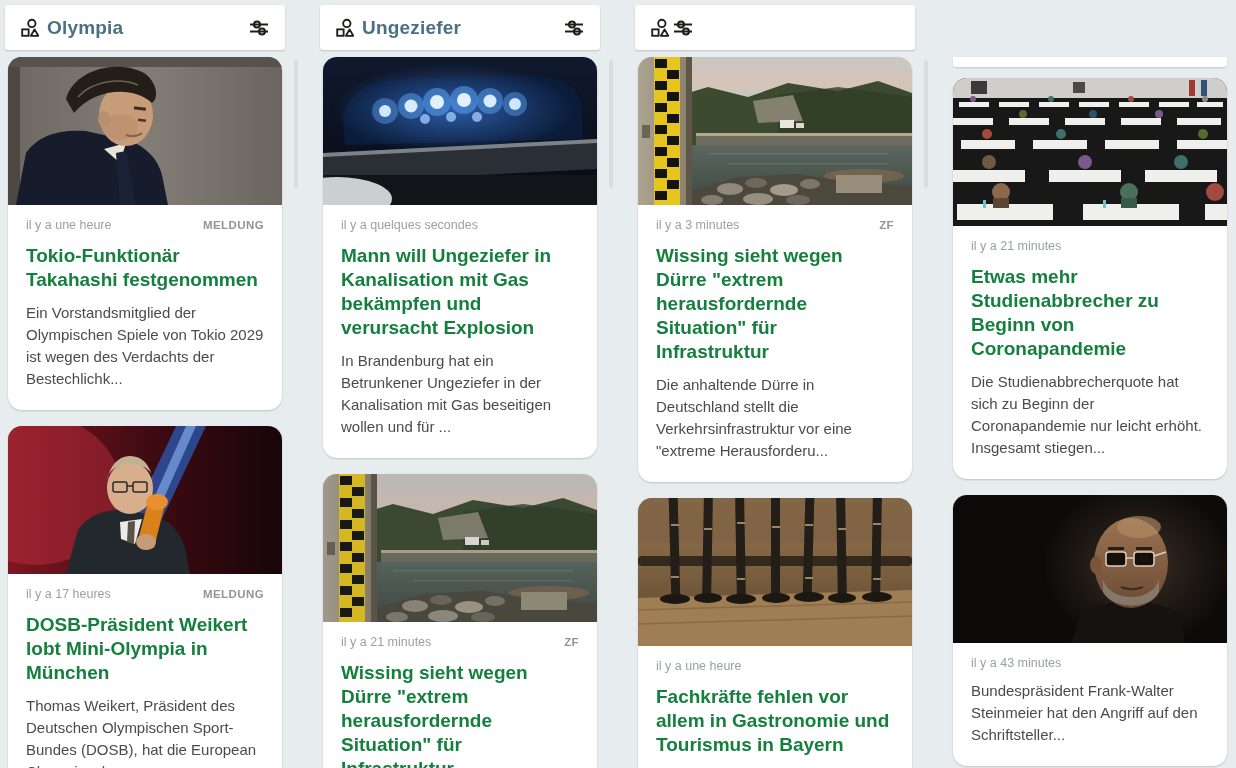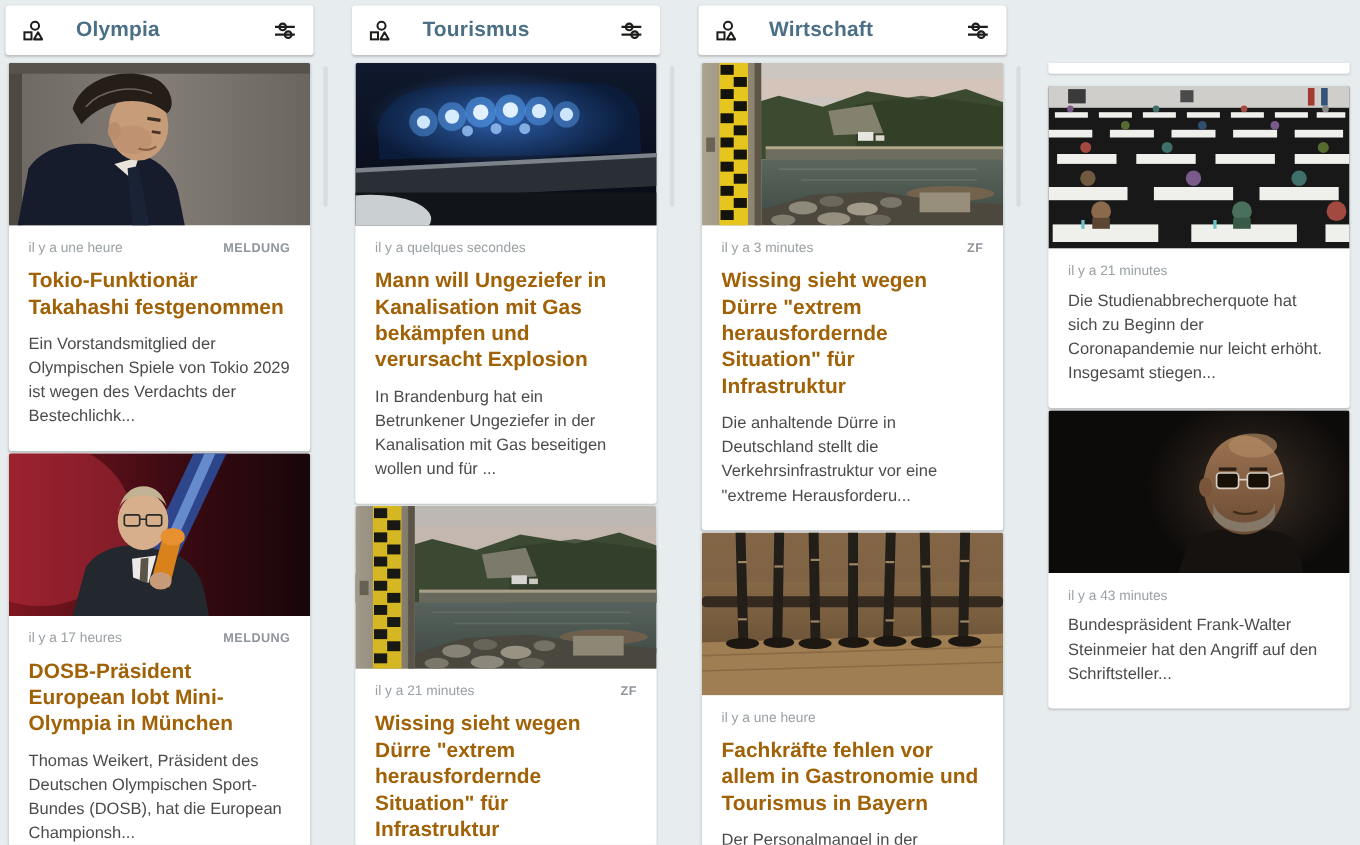--- a/index.html
+++ b/index.html
@@ -18,7 +18,7 @@
   }
   .col-header .shapes { width:22px; height:22px; flex:0 0 22px; }
   .col-title {
-    flex:1; margin-left:28px; font-size:19px; font-weight:700;
+    flex:1; margin-left:6px; font-size:19px; font-weight:700;
     color:#4b7086; letter-spacing:.2px; white-space:nowrap; overflow:hidden;
   }
   .col-header .filter { width:24px; height:24px; flex:0 0 24px; cursor:pointer; }

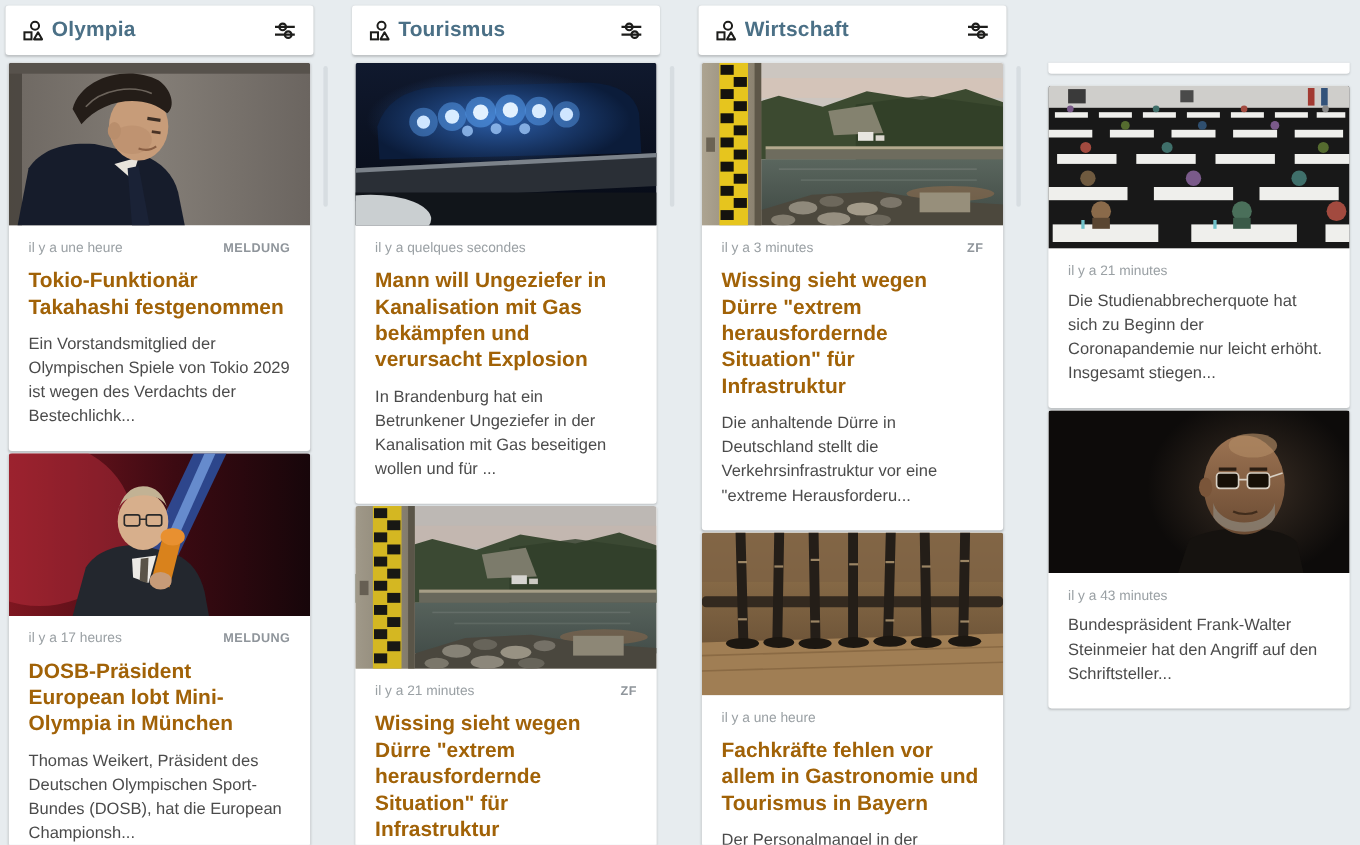--- a/index.html
+++ b/index.html
@@ -156,7 +156,7 @@
         <circle cx="14" cy="7" r="4" class="icon-stroke"></circle>
         <path d="M17 13.5 L21 20.5 L13 20.5 Z" class="icon-stroke" stroke-linejoin="round"></path>
       </svg>
-      <div class="col-title">Tourismus</div>
+      <div class="col-title">Ungeziefer</div>
       <svg class="filter" viewBox="0 0 24 24">
         <line x1="3" y1="8.5" x2="21" y2="8.5" class="icon-stroke"></line>
         <line x1="3" y1="15.5" x2="21" y2="15.5" class="icon-stroke"></line>

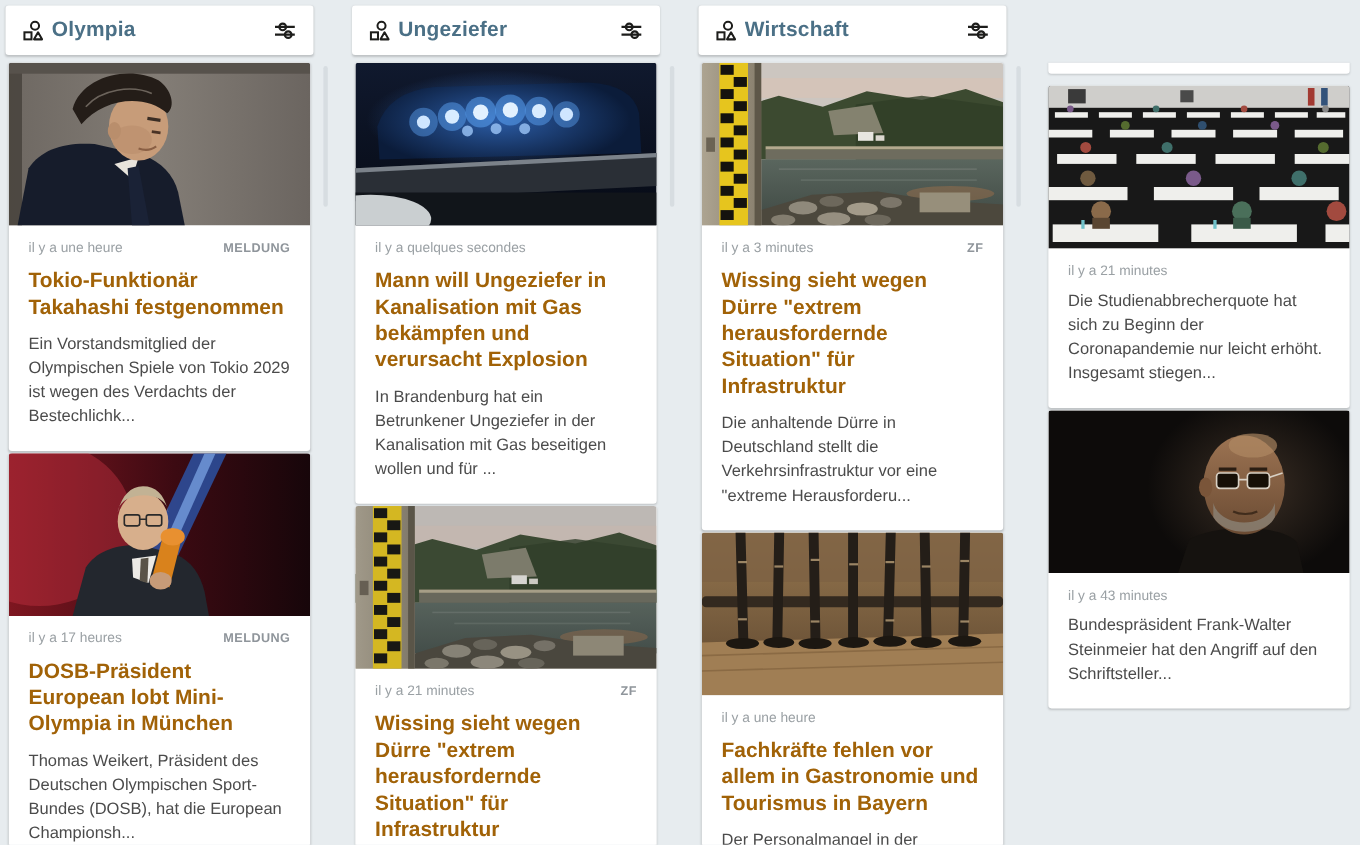--- a/index.html
+++ b/index.html
@@ -295,7 +295,6 @@
         <circle cx="14" cy="7" r="4" class="icon-stroke"></circle>
         <path d="M17 13.5 L21 20.5 L13 20.5 Z" class="icon-stroke" stroke-linejoin="round"></path>
       </svg>
-      <div class="col-title">Wirtschaft</div>
       <svg class="filter" viewBox="0 0 24 24">
         <line x1="3" y1="8.5" x2="21" y2="8.5" class="icon-stroke"></line>
         <line x1="3" y1="15.5" x2="21" y2="15.5" class="icon-stroke"></line>

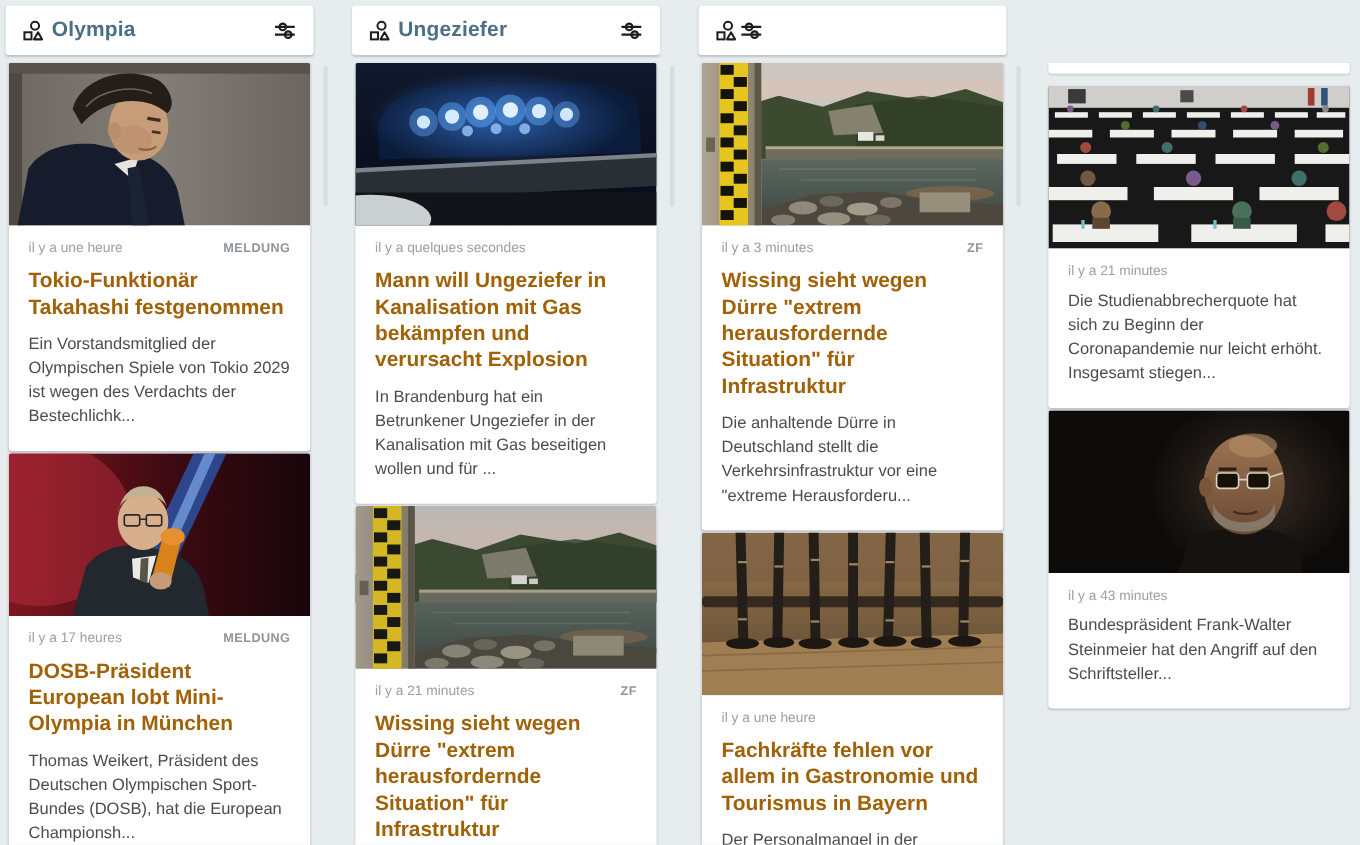--- a/index.html
+++ b/index.html
@@ -24,8 +24,8 @@
   .col-header .filter { width:24px; height:24px; flex:0 0 24px; cursor:pointer; }
   .col-body { position:absolute; top:52px; left:3px; width:274px; }
   .card {
-    background:#fff; border-radius:3px; overflow:hidden;
-    box-shadow:0 1px 2px rgba(0,0,0,.18); margin-bottom:2px; cursor:pointer;
+    background:#fff; border-radius:14px; overflow:hidden;
+    box-shadow:0 1px 2px rgba(0,0,0,.18); margin-bottom:16px; cursor:pointer;
   }
   .card-img { width:274px; height:148px; display:block; }
   .card-img svg { display:block; width:100%; height:100%; }

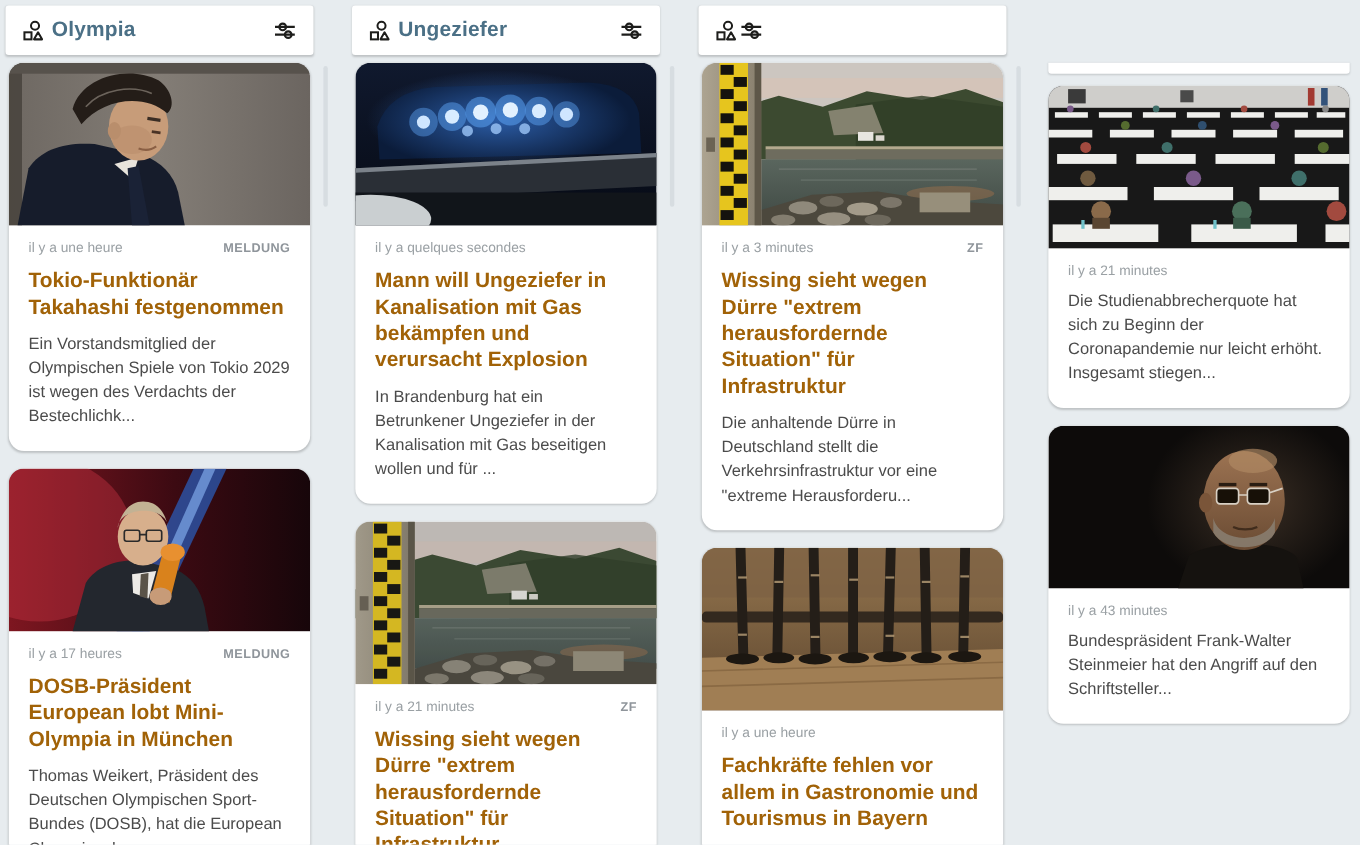--- a/index.html
+++ b/index.html
@@ -35,7 +35,7 @@
   .badge { font-size:11.5px; font-weight:700; color:#8f959b; letter-spacing:.4px;padding-left:28px; }
   .headline {
     margin-top:12px; font-size:19px; line-height:24px; font-weight:700;
-    color:#a16207;
+    color:#15803d;
   }
   .excerpt {
     margin-top:10px; font-size:15px; line-height:22px; color:#4b4b4b;

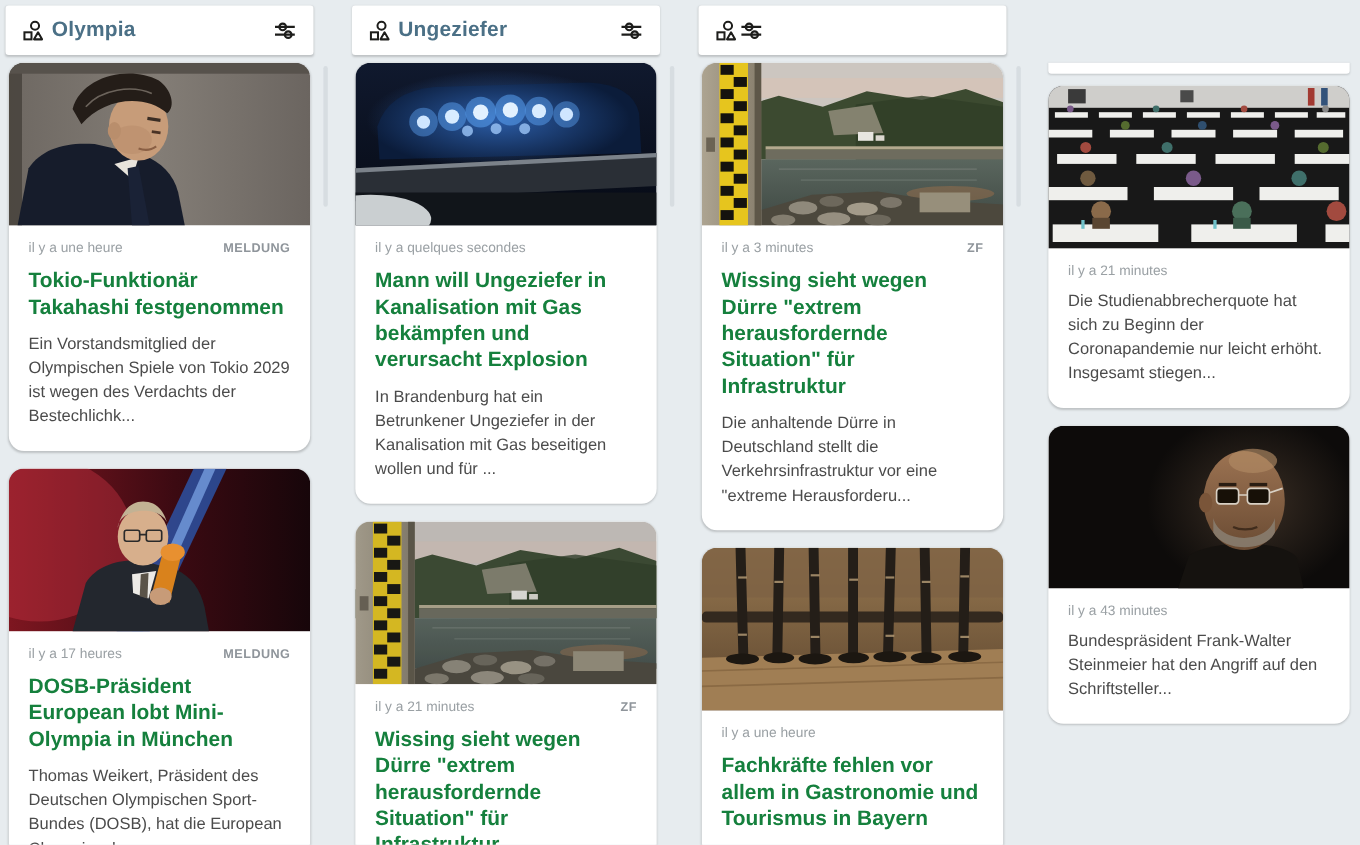--- a/index.html
+++ b/index.html
@@ -500,6 +500,7 @@
             <span class="time">il y a 21 minutes</span>
             <span class="badge"></span>
           </div>
+          <div class="headline">Etwas mehr Studienabbrecher zu Beginn von Coronapandemie</div>
           <div class="excerpt">Die Studienabbrecherquote hat sich zu Beginn der Coronapandemie nur leicht erhöht. Insgesamt stiegen...</div>
         </div>
       </div>

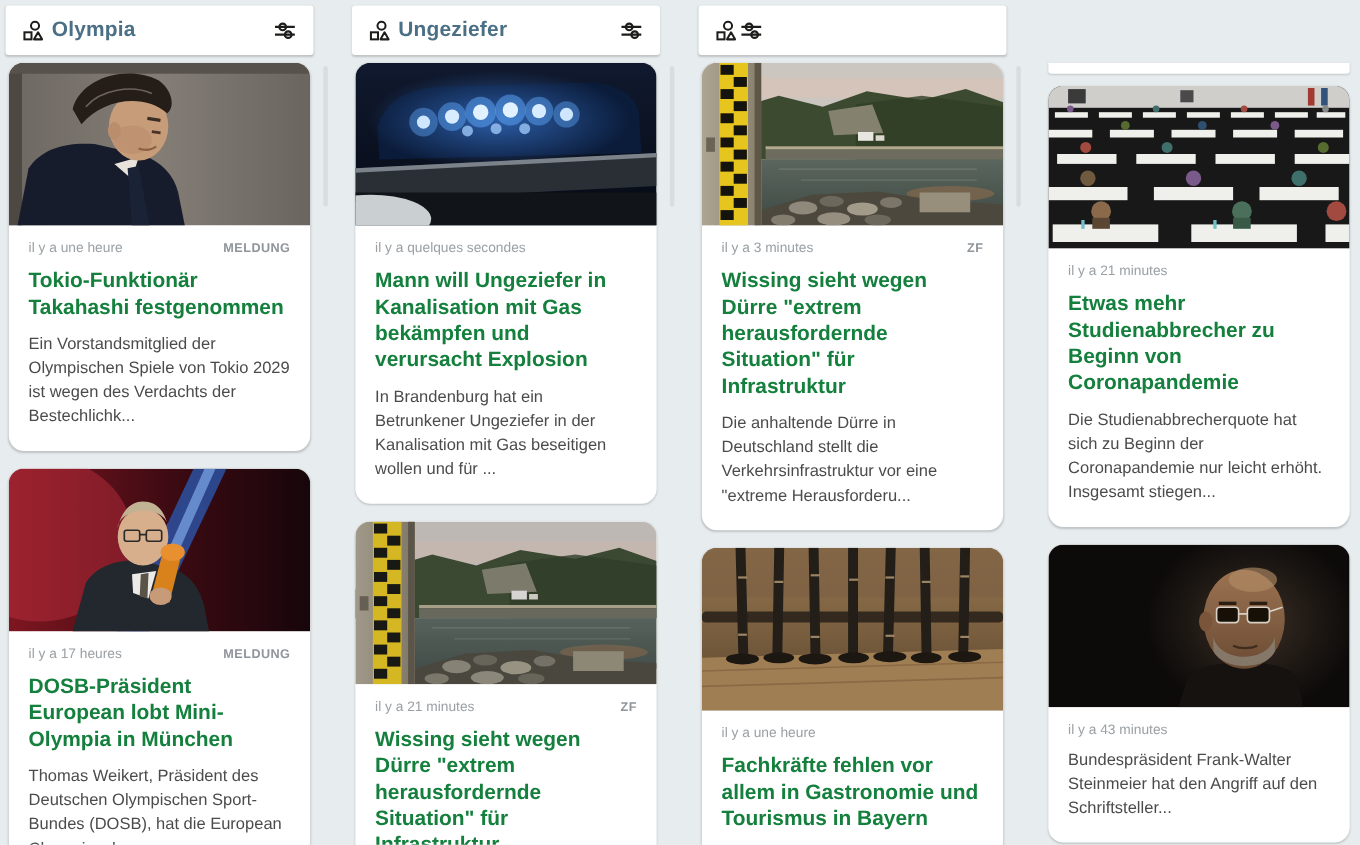--- a/index.html
+++ b/index.html
@@ -141,7 +141,7 @@
             <span class="time">il y a 17 heures</span>
             <span class="badge">MELDUNG</span>
           </div>
-          <div class="headline">DOSB-Präsident European lobt Mini-Olympia in München</div>
+          <div class="headline">DOSB-Präsident Weikert lobt Mini-Olympia in München</div>
           <div class="excerpt">Thomas Weikert, Präsident des Deutschen Olympischen Sport-Bundes (DOSB), hat die European Championsh...</div>
         </div>
       </div>

